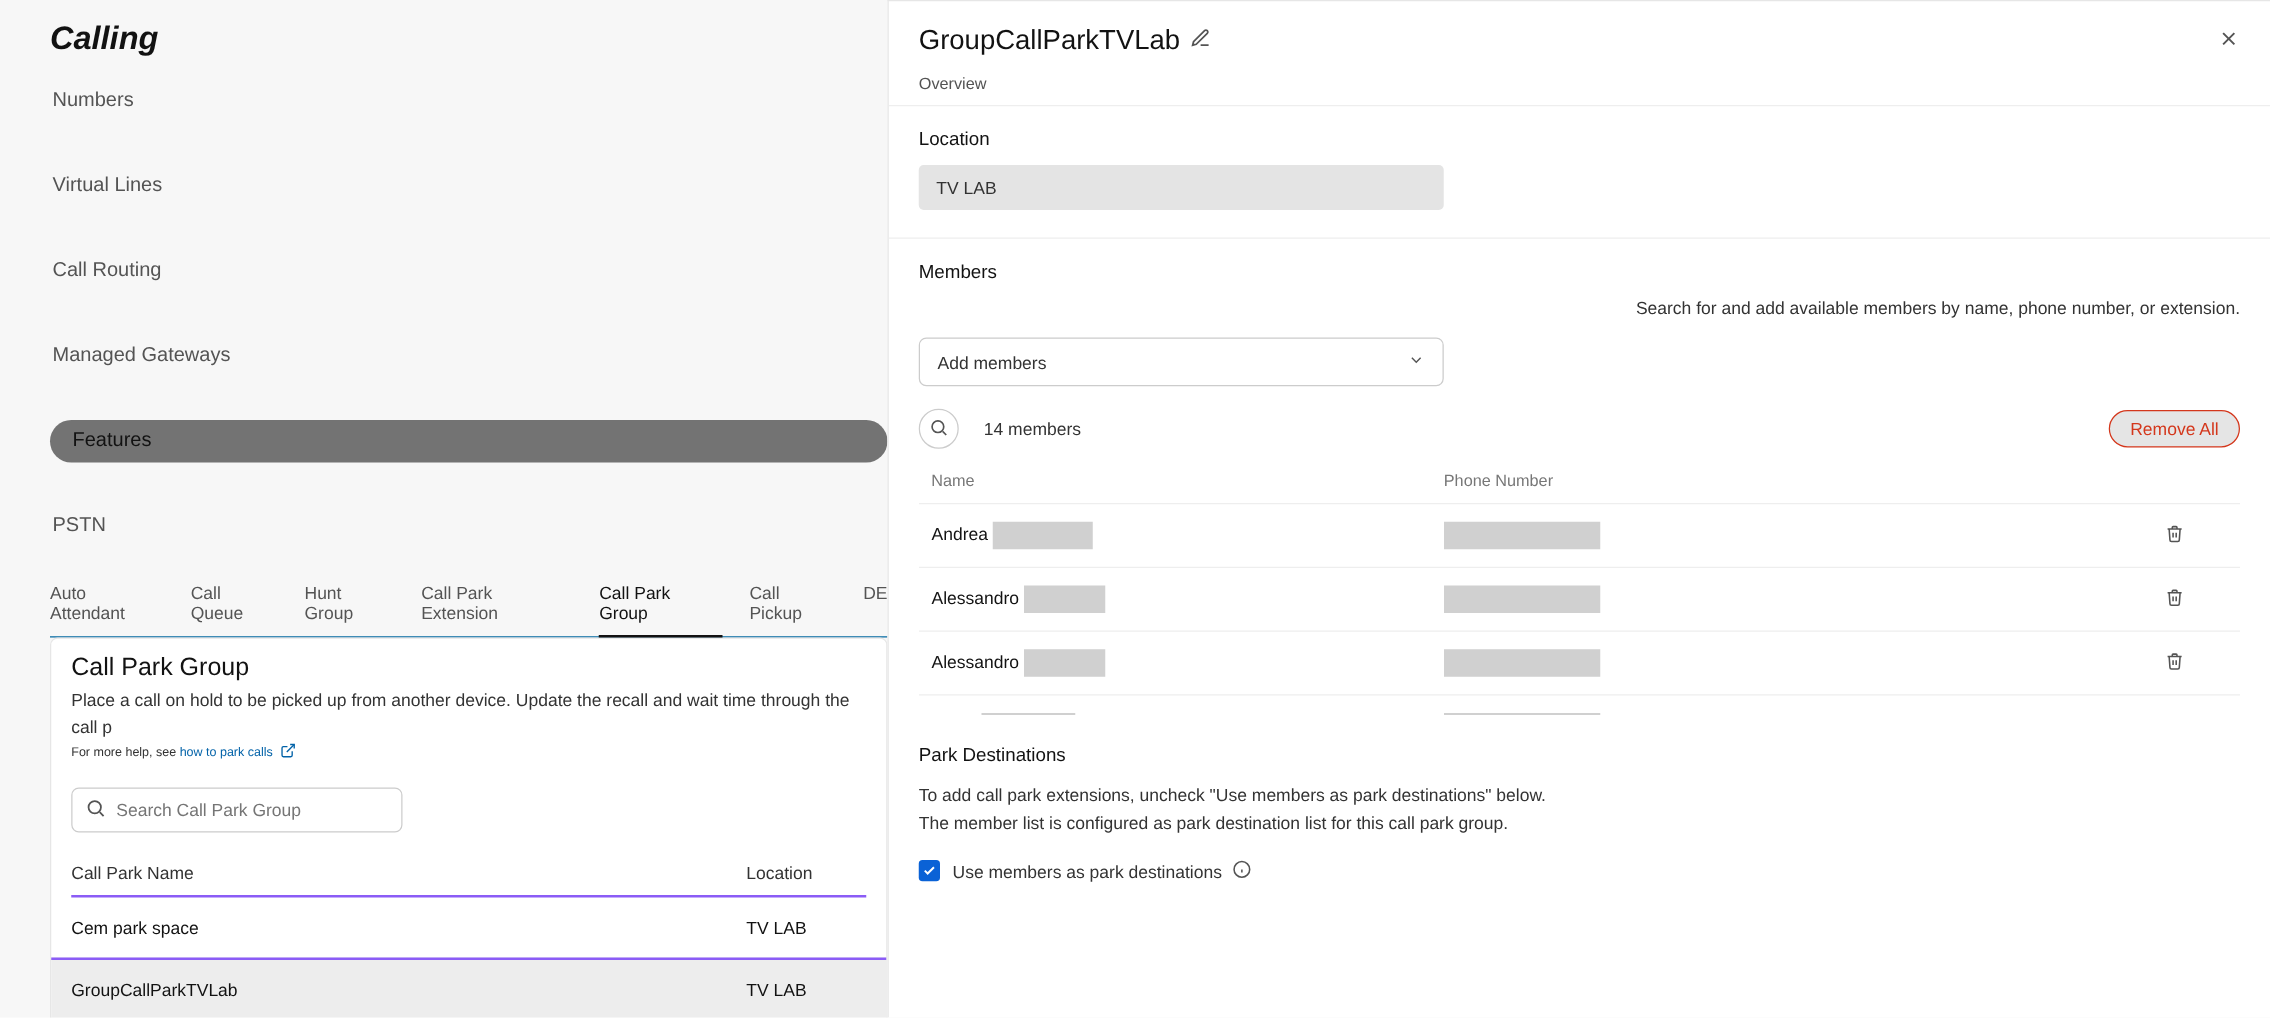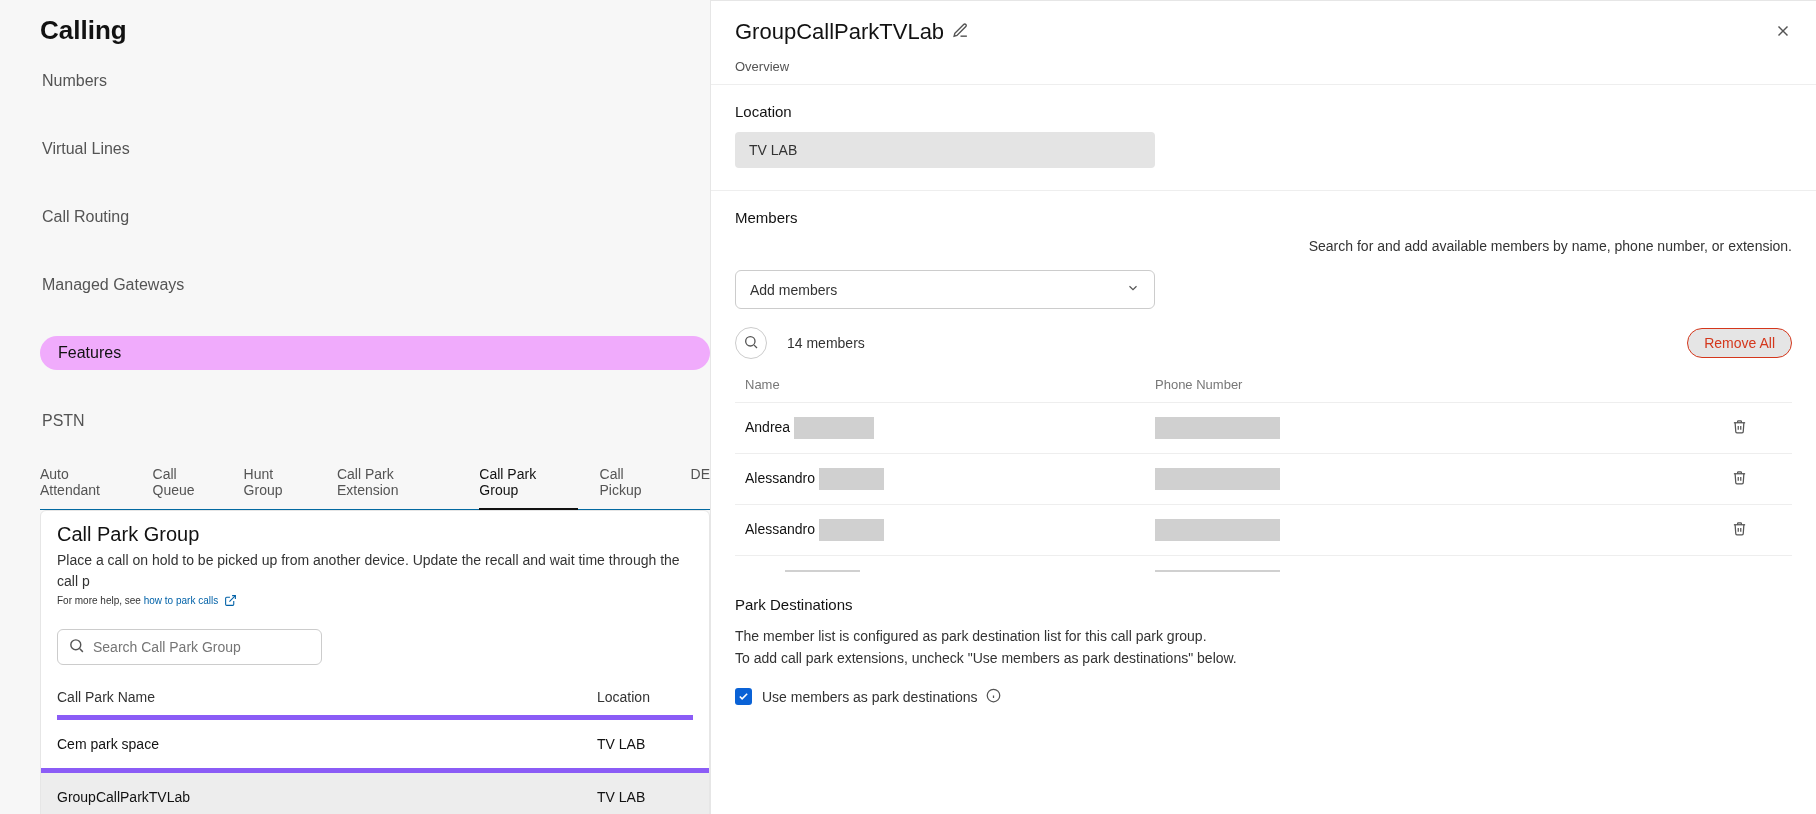--- a/index.html
+++ b/index.html
@@ -12,7 +12,7 @@
     }
     .app { display: flex; width: 1816px; height: 814px; position: relative; }
     .left-panel { flex: 0 0 710px; padding: 15px 0 0 40px; background: #f7f7f7; }
-    .page-title { font-size: 26px; font-weight: 700; margin-bottom: 18px; }
+    .page-title { font-size: 26px; font-weight: 700; margin-bottom: 18px; font-style: italic; }
     .main-tabs { display: flex; gap: 34px; margin-bottom: 22px; flex-direction: column; }
     .main-tab { font-size: 16px; color: #545454; padding: 8px 2px; cursor: pointer; }
     .main-tab.active { background: #f0abfc; border-radius: 18px; padding: 8px 18px; color: #121212; font-weight: 500; }

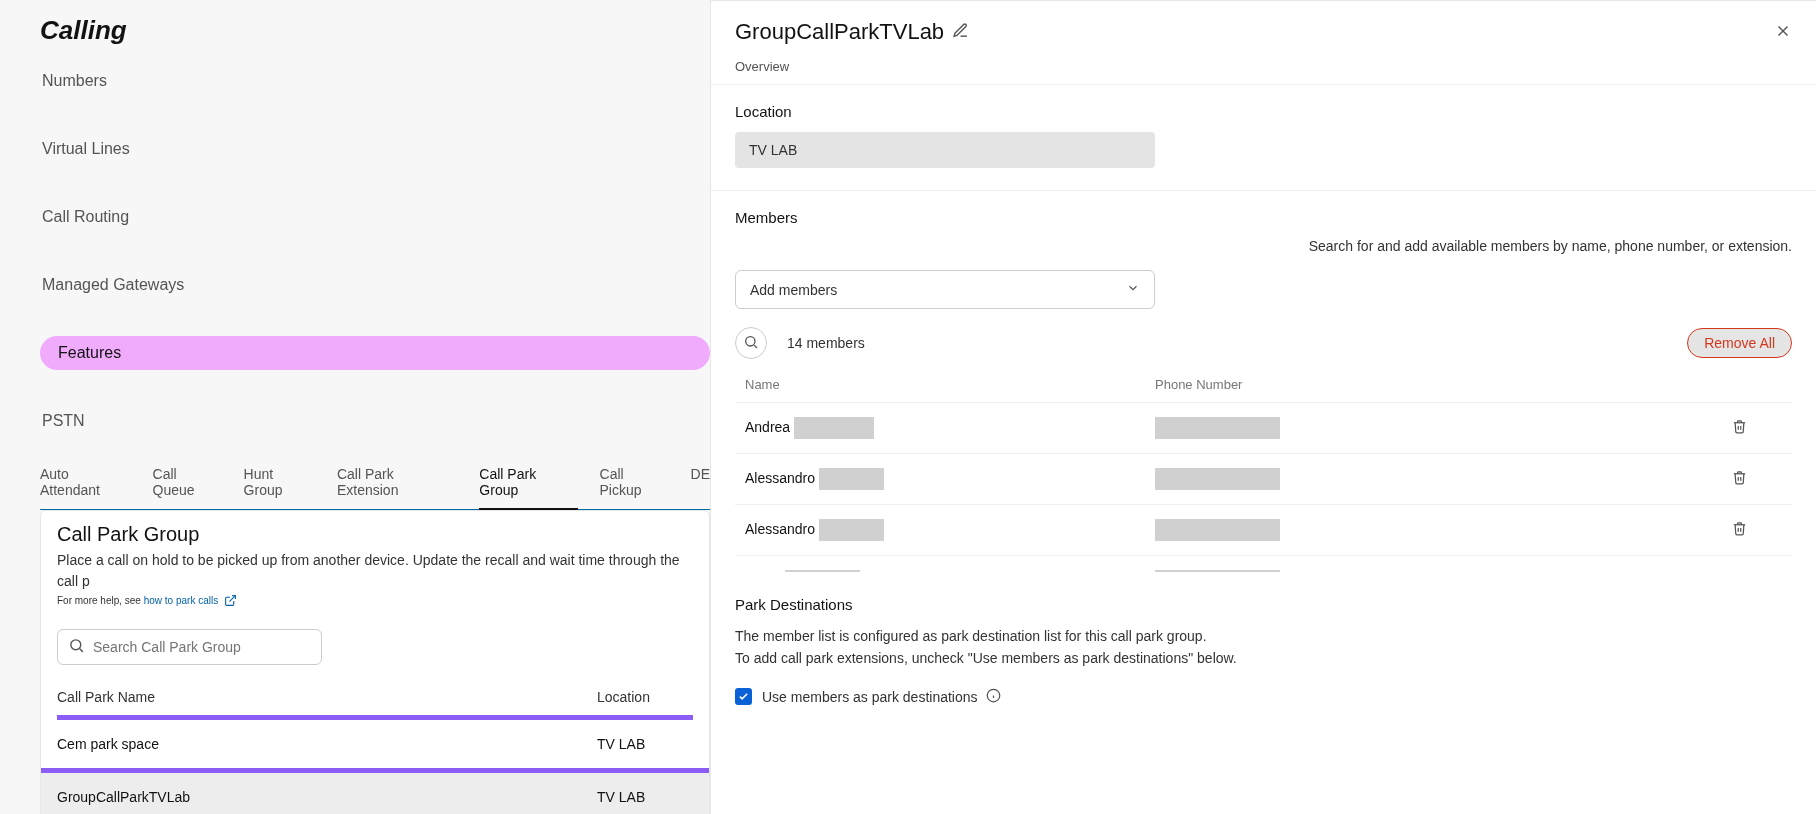--- a/index.html
+++ b/index.html
@@ -15,7 +15,7 @@
     .page-title { font-size: 26px; font-weight: 700; margin-bottom: 18px; font-style: italic; }
     .main-tabs { display: flex; gap: 34px; margin-bottom: 22px; flex-direction: column; }
     .main-tab { font-size: 16px; color: #545454; padding: 8px 2px; cursor: pointer; }
-    .main-tab.active { background: #f0abfc; border-radius: 18px; padding: 8px 18px; color: #121212; font-weight: 500; }
+    .main-tab.active { background: #737373; border-radius: 18px; padding: 8px 18px; color: #121212; font-weight: 500; }
     .sub-tabs { display: flex; gap: 22px; border-bottom: 1px solid #0369a1; }
     .sub-tab { font-size: 14px; color: #545454; padding: 6px 0 10px 0; cursor: pointer; }
     .sub-tab.active { color: #121212; border-bottom: 2px solid #121212; font-weight: 500; margin-bottom: -1px; }

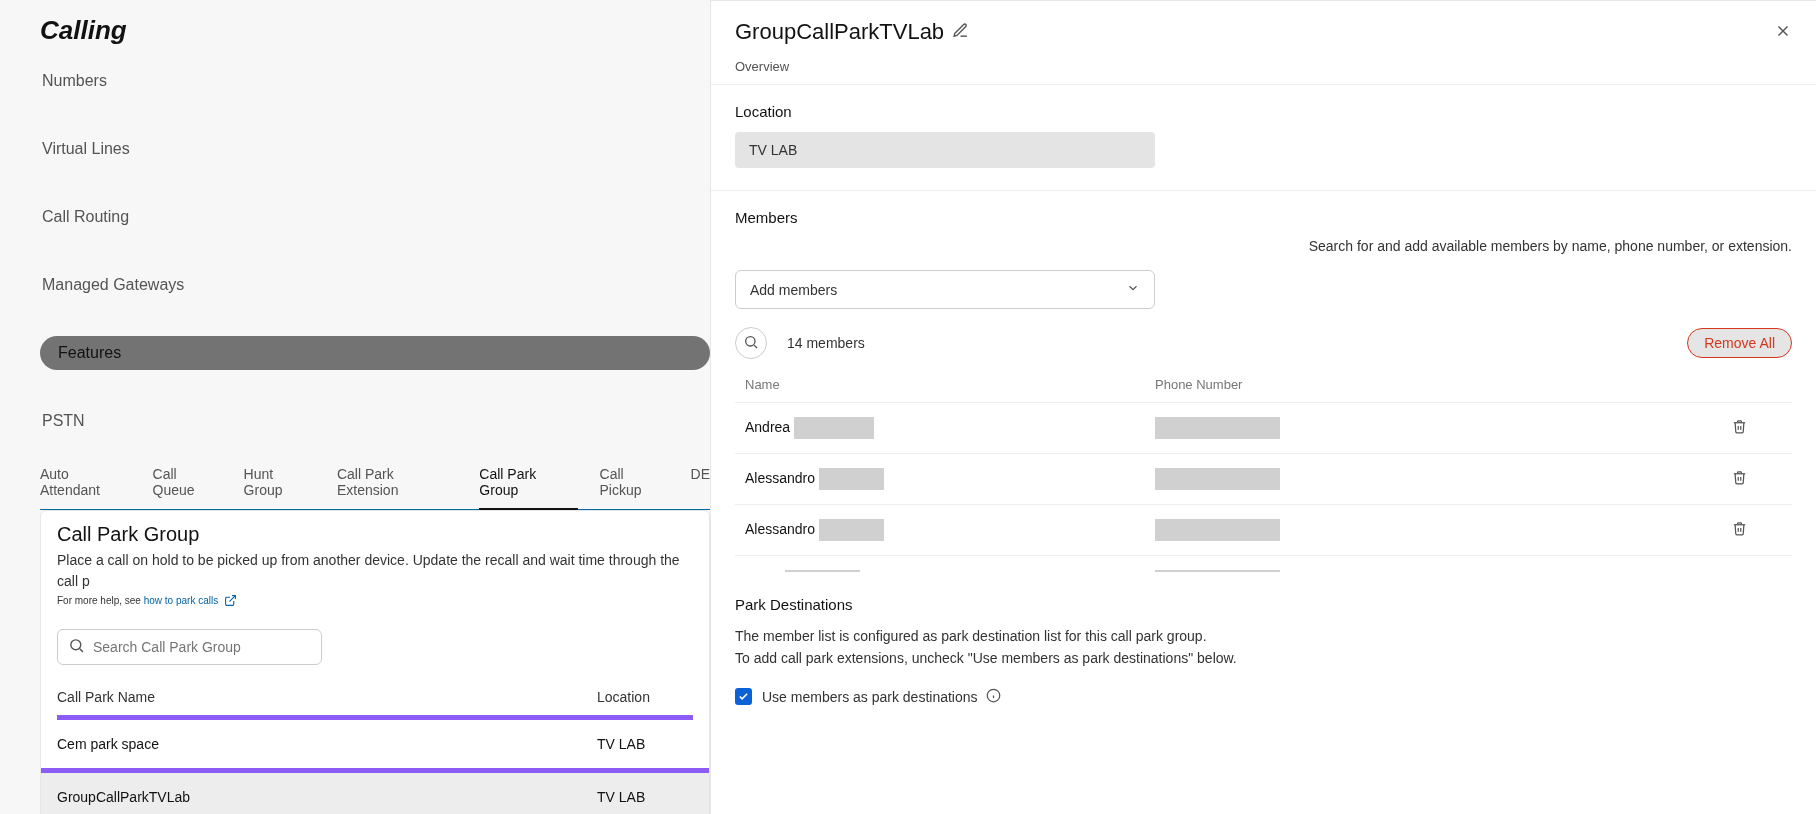--- a/index.html
+++ b/index.html
@@ -266,8 +266,8 @@
 
     <div class="section no-border">
       <div class="label">Park Destinations</div>
+      <div class="park-desc">To add call park extensions, uncheck "Use members as park destinations" below.</div>
       <div class="park-desc">The member list is configured as park destination list for this call park group.</div>
-      <div class="park-desc">To add call park extensions, uncheck "Use members as park destinations" below.</div>
       <div class="cb-row">
         <div class="cb">
           <svg width="11" height="11" viewBox="0 0 24 24" fill="none" stroke="#fff" stroke-width="3.5">

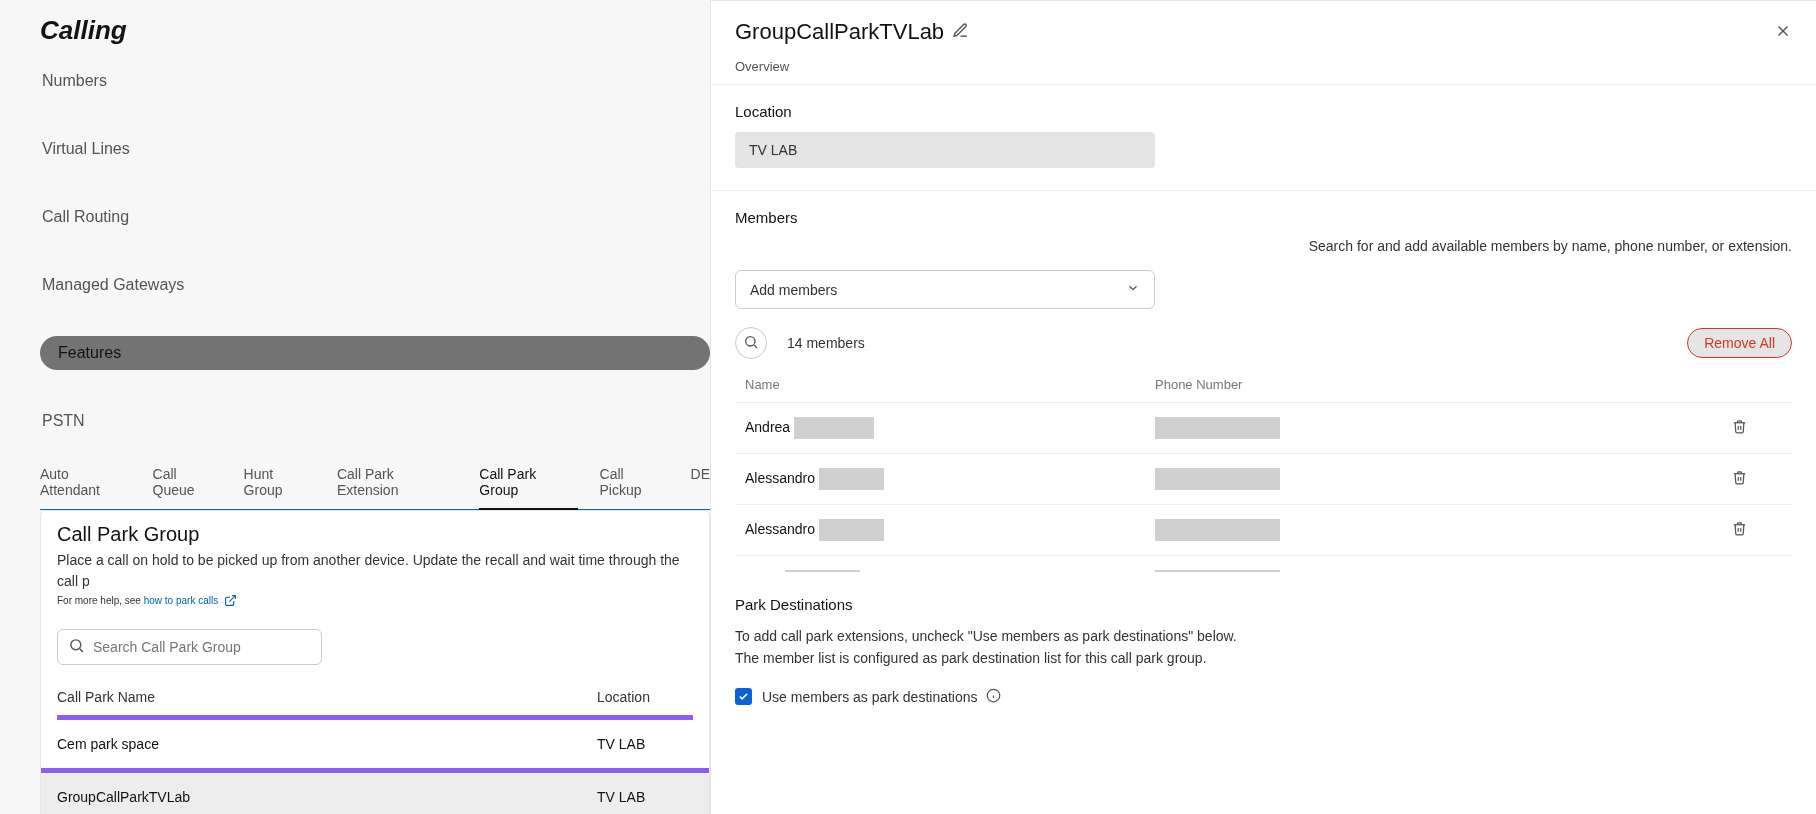--- a/index.html
+++ b/index.html
@@ -36,7 +36,7 @@
     .thead { display: flex; font-size: 14px; color: #333; padding: 10px 0; }
     .th-name { flex: 0 0 540px; }
     .th-loc { flex: 1; }
-    .trow { display: flex; padding: 16px 0; border-top: 5px solid #8b5cf6; cursor: pointer; font-size: 14px; }
+    .trow { display: flex; padding: 16px 0; border-top: 2px solid #8b5cf6; cursor: pointer; font-size: 14px; }
     .trow .td-name { flex: 0 0 540px; }
     .trow .td-loc { flex: 1; }
     .trow.selected { background: #ededed; margin: 0 -16px; padding-left: 16px; padding-right: 16px; }

